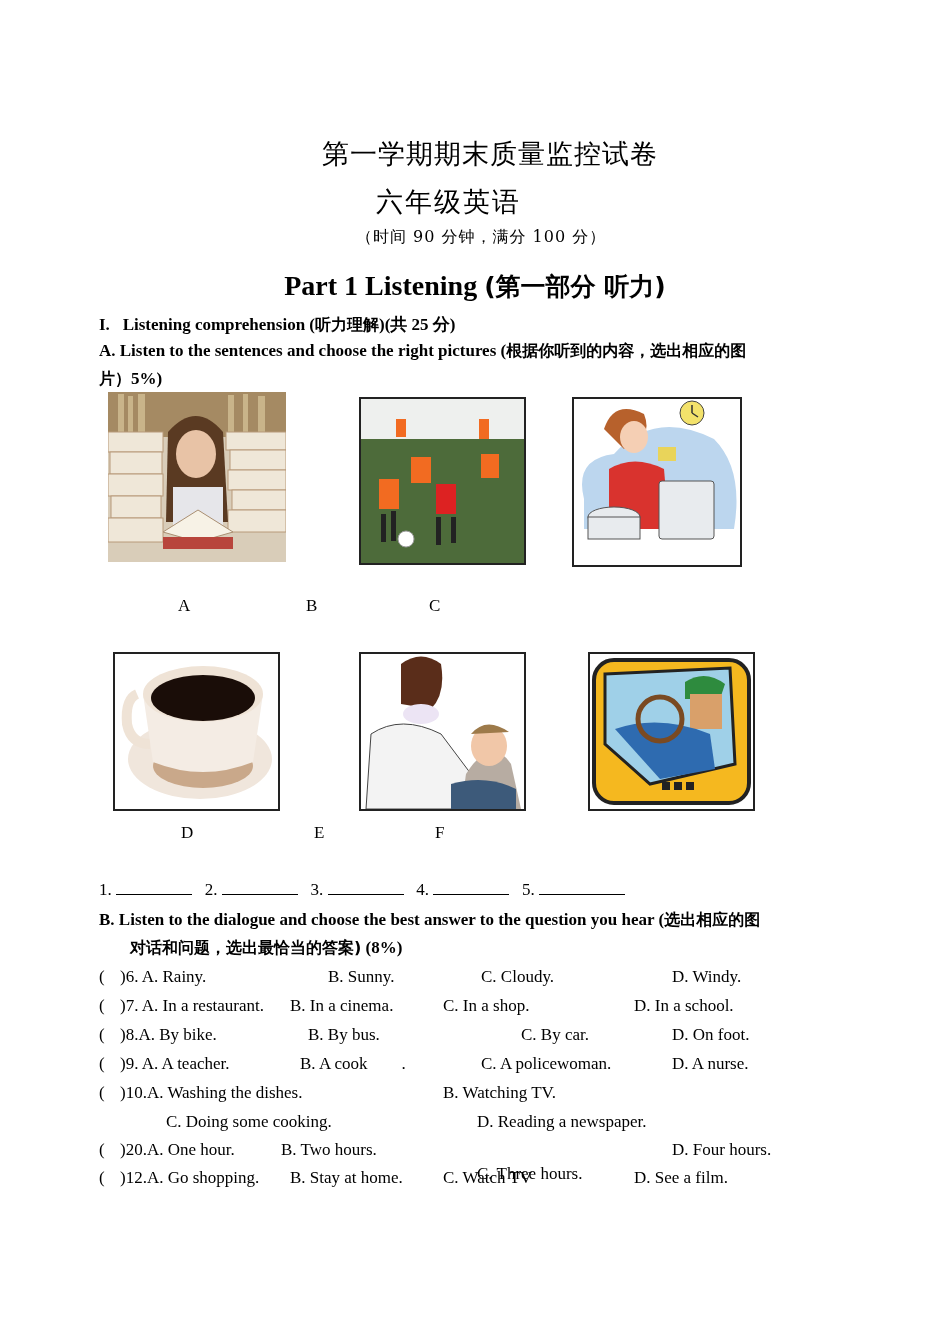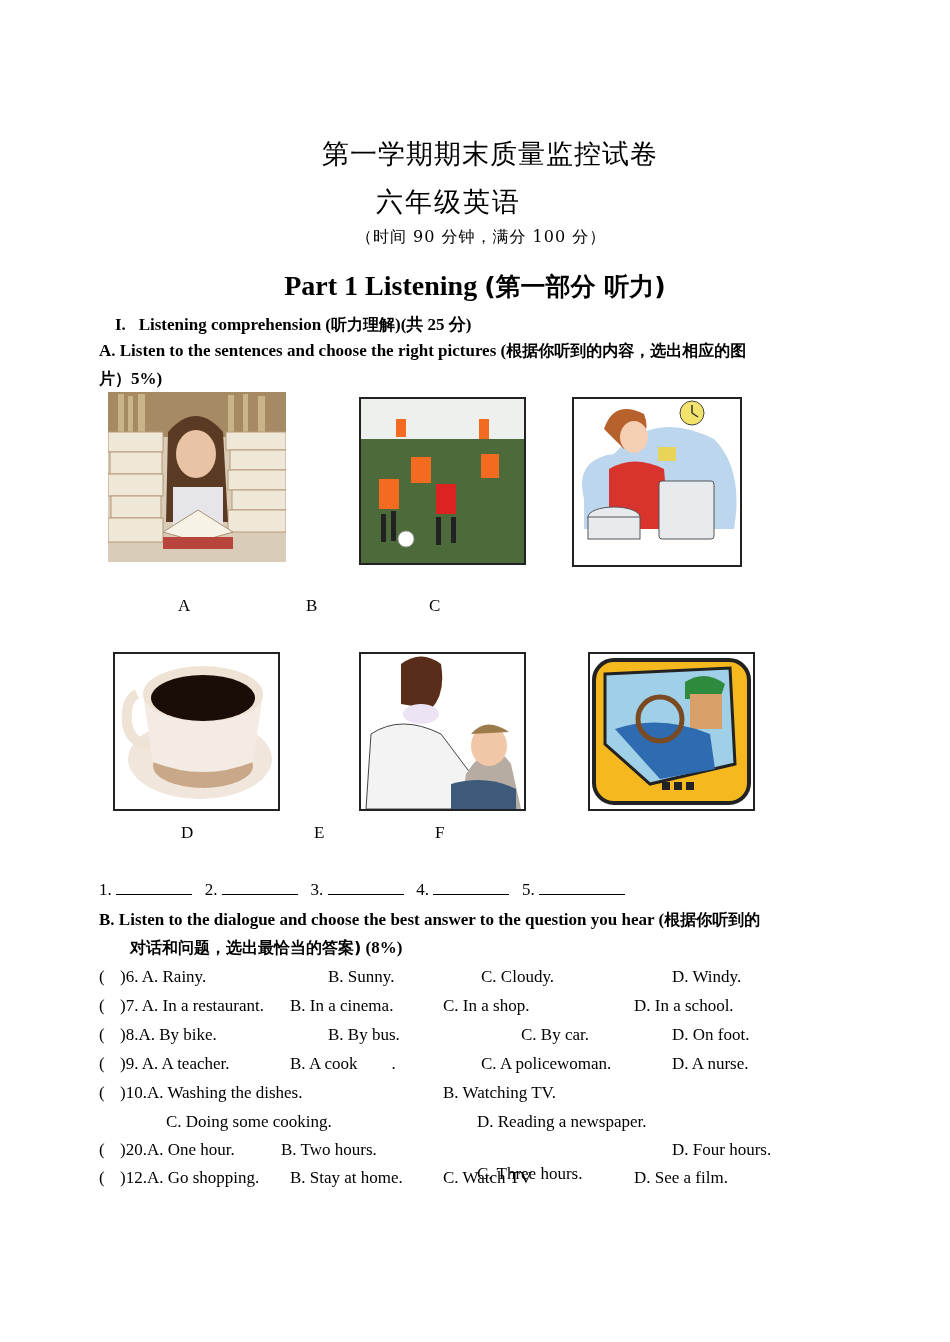--- a/index.html
+++ b/index.html
@@ -32,7 +32,7 @@
   <span class="cn">(第一部分  听力)</span>
 </div>
 
-<div class="abs sec" style="left:99px; top:313px;margin-left:16px;">
+<div class="abs sec" style="left:99px; top:313px;">
   <span>I.</span>&nbsp;&nbsp;
   <span>Listening comprehension (</span><span class="cn">听力理解</span><span>)(共 25 分)</span>
 </div>

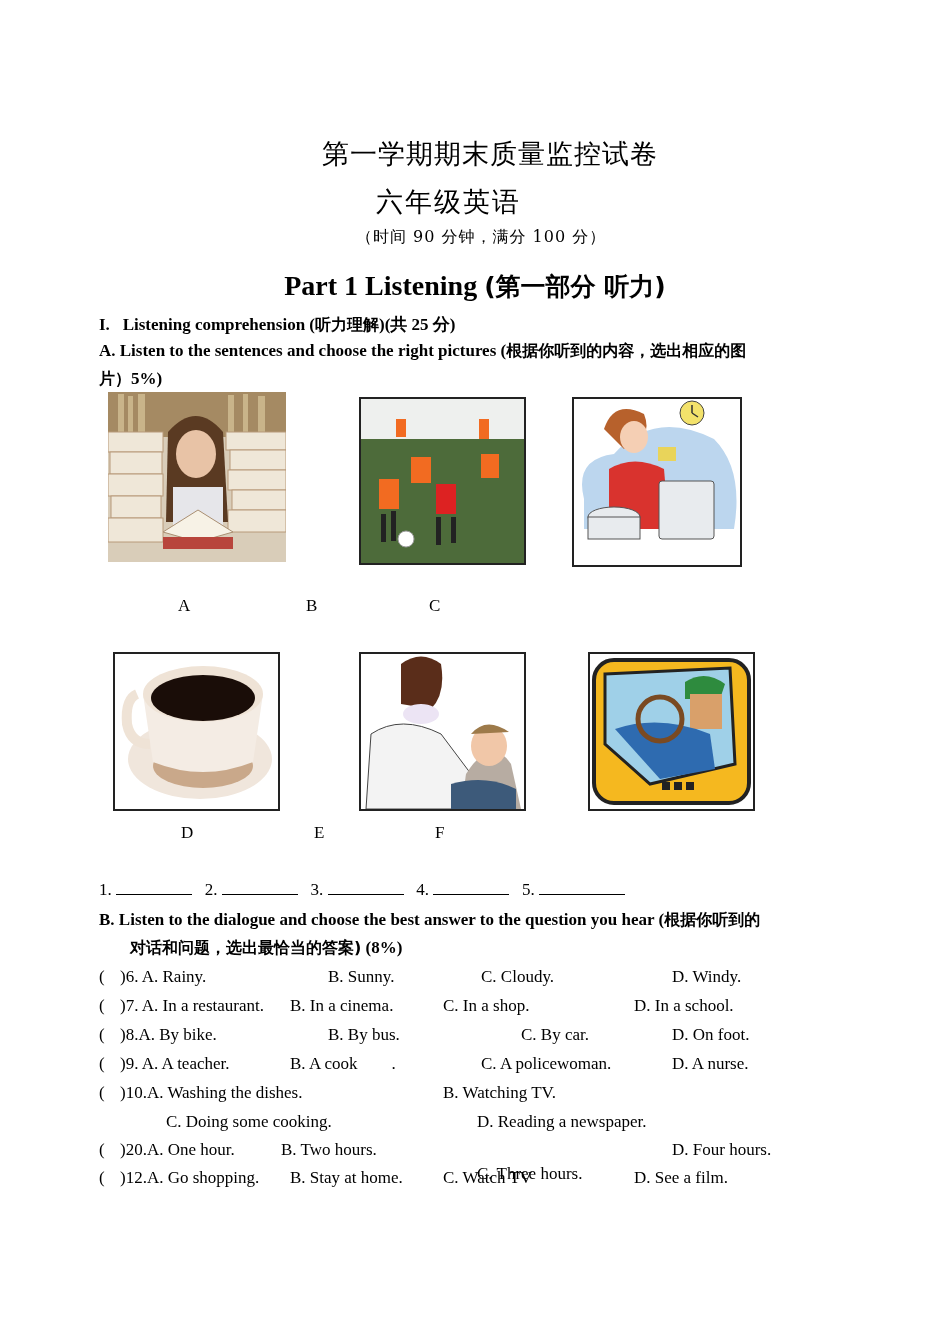--- a/index.html
+++ b/index.html
@@ -173,7 +173,7 @@
 </div>
 
 <div class="abs sec" style="left:99px; top:910px;">
-  <span>B. Listen to the dialogue and choose the best answer to the question you hear (</span><span class="cn">根据你听到的</span>
+  <span>B. Listen to the dialogue and choose the best answer to the question you hear (</span><span class="cn">选出相应的图</span>
 </div>
 <div class="abs sec" style="left:130px; top:938px;">
   <span class="cn">对话和问题，选出最恰当的答案)</span>&nbsp;<span>(8%)</span>

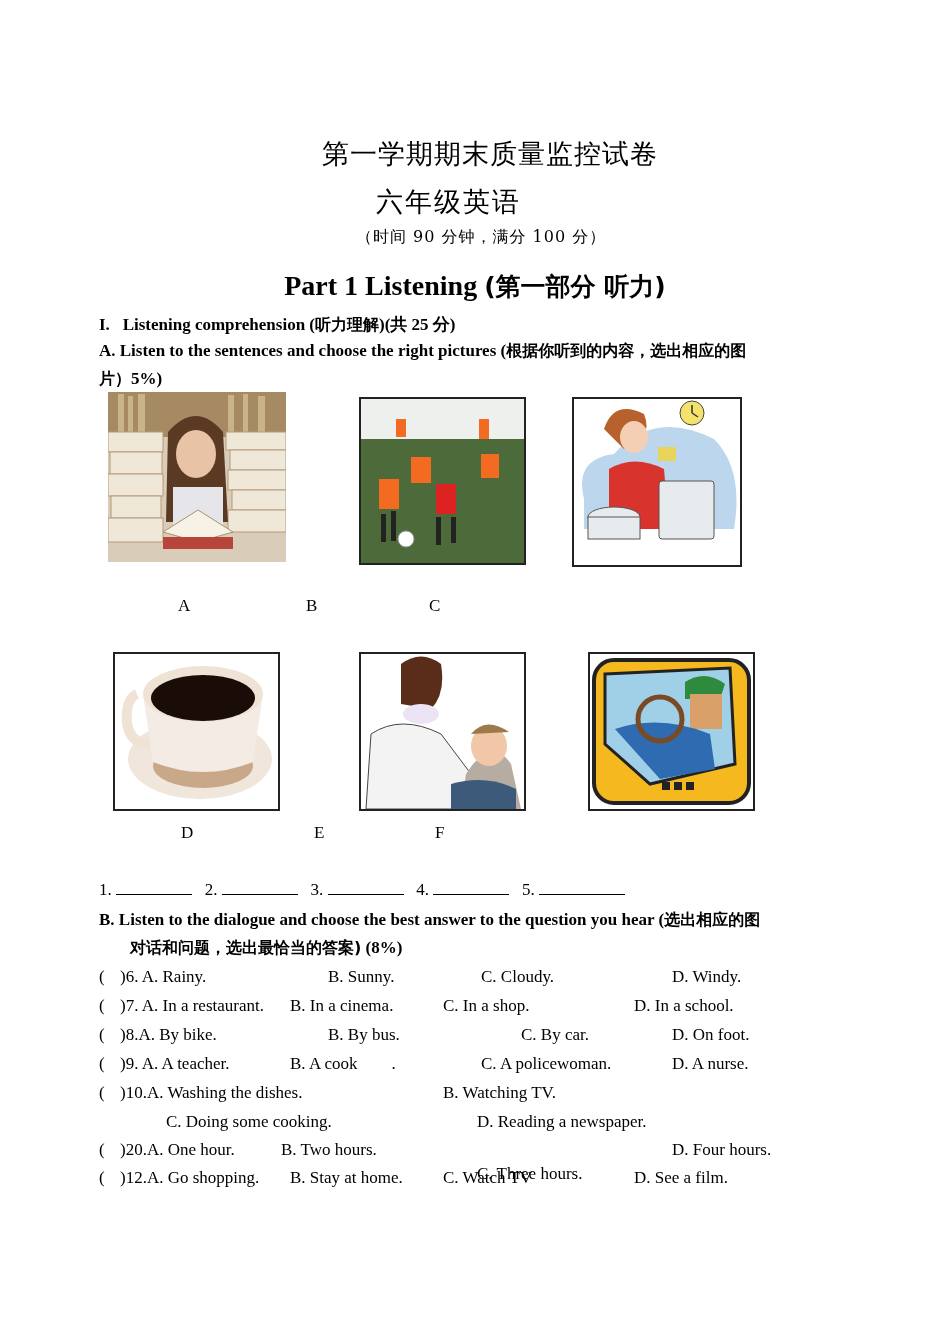--- a/index.html
+++ b/index.html
@@ -193,7 +193,7 @@
 
 <div class="q" style="left:99px; top:1025px;">(</div>
 <div class="q" style="left:120px; top:1025px;">)8.A. By bike.</div>
-<div class="q" style="left:328px; top:1025px;text-align:center;">B. By bus.</div>
+<div class="q" style="left:308px; top:1025px;text-align:center;">B. By bus.</div>
 <div class="q" style="left:481px; top:1025px;margin-left:40px;">C. By car.</div>
 <div class="q" style="left:672px; top:1025px;">D. On foot.</div>
 

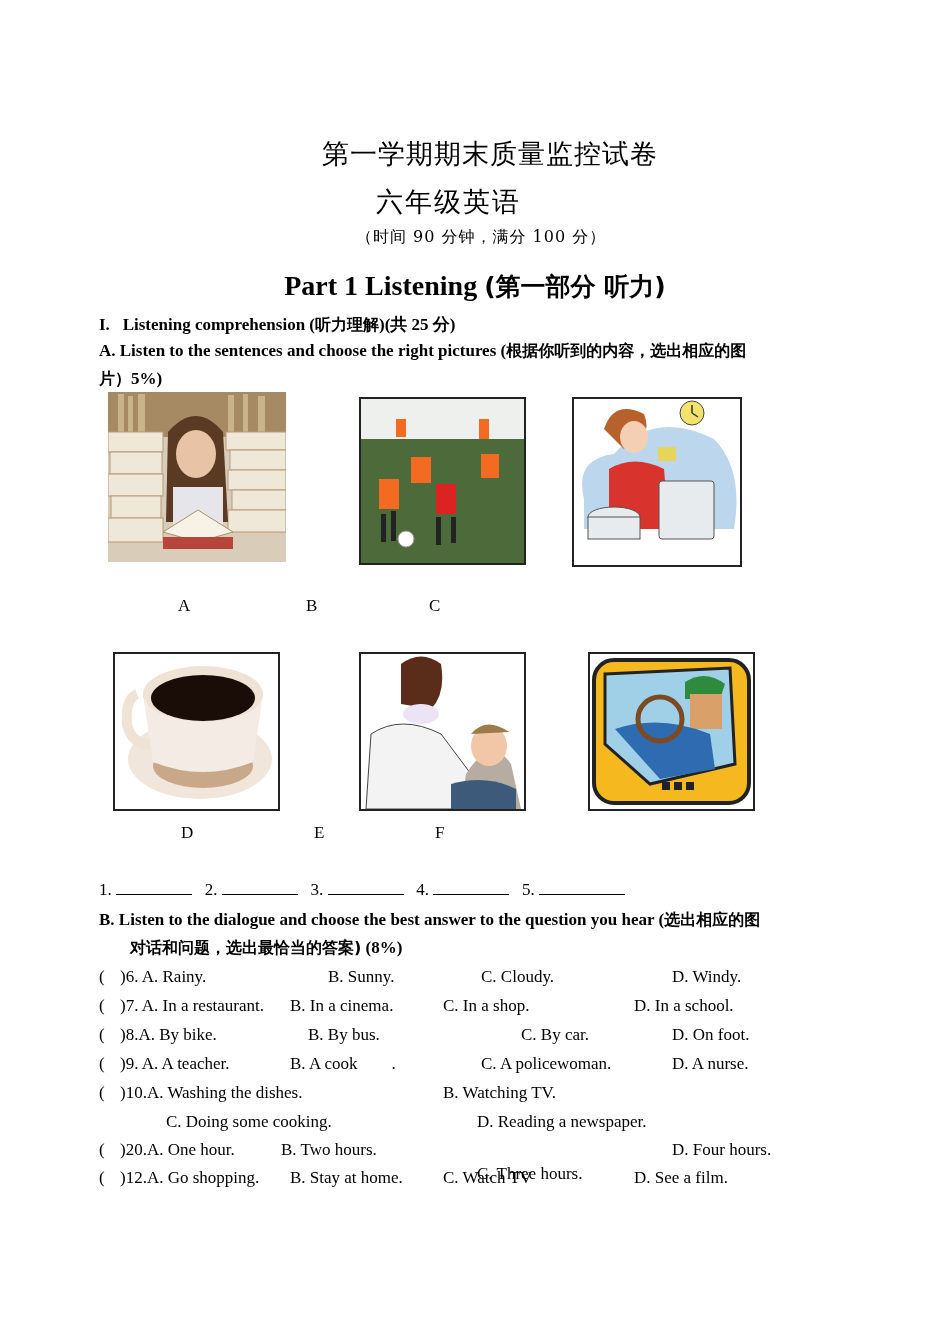--- a/index.html
+++ b/index.html
@@ -199,7 +199,7 @@
 
 <div class="q" style="left:99px; top:1054px;">(</div>
 <div class="q" style="left:120px; top:1054px;">)9. A. A teacher.</div>
-<div class="q" style="left:290px; top:1054px; white-space:pre;">B. A cook        .</div>
+<div class="q" style="left:300px; top:1054px; white-space:pre;">B. A cook        .</div>
 <div class="q" style="left:481px; top:1054px;">C. A policewoman.</div>
 <div class="q" style="left:672px; top:1054px;">D. A nurse.</div>
 

